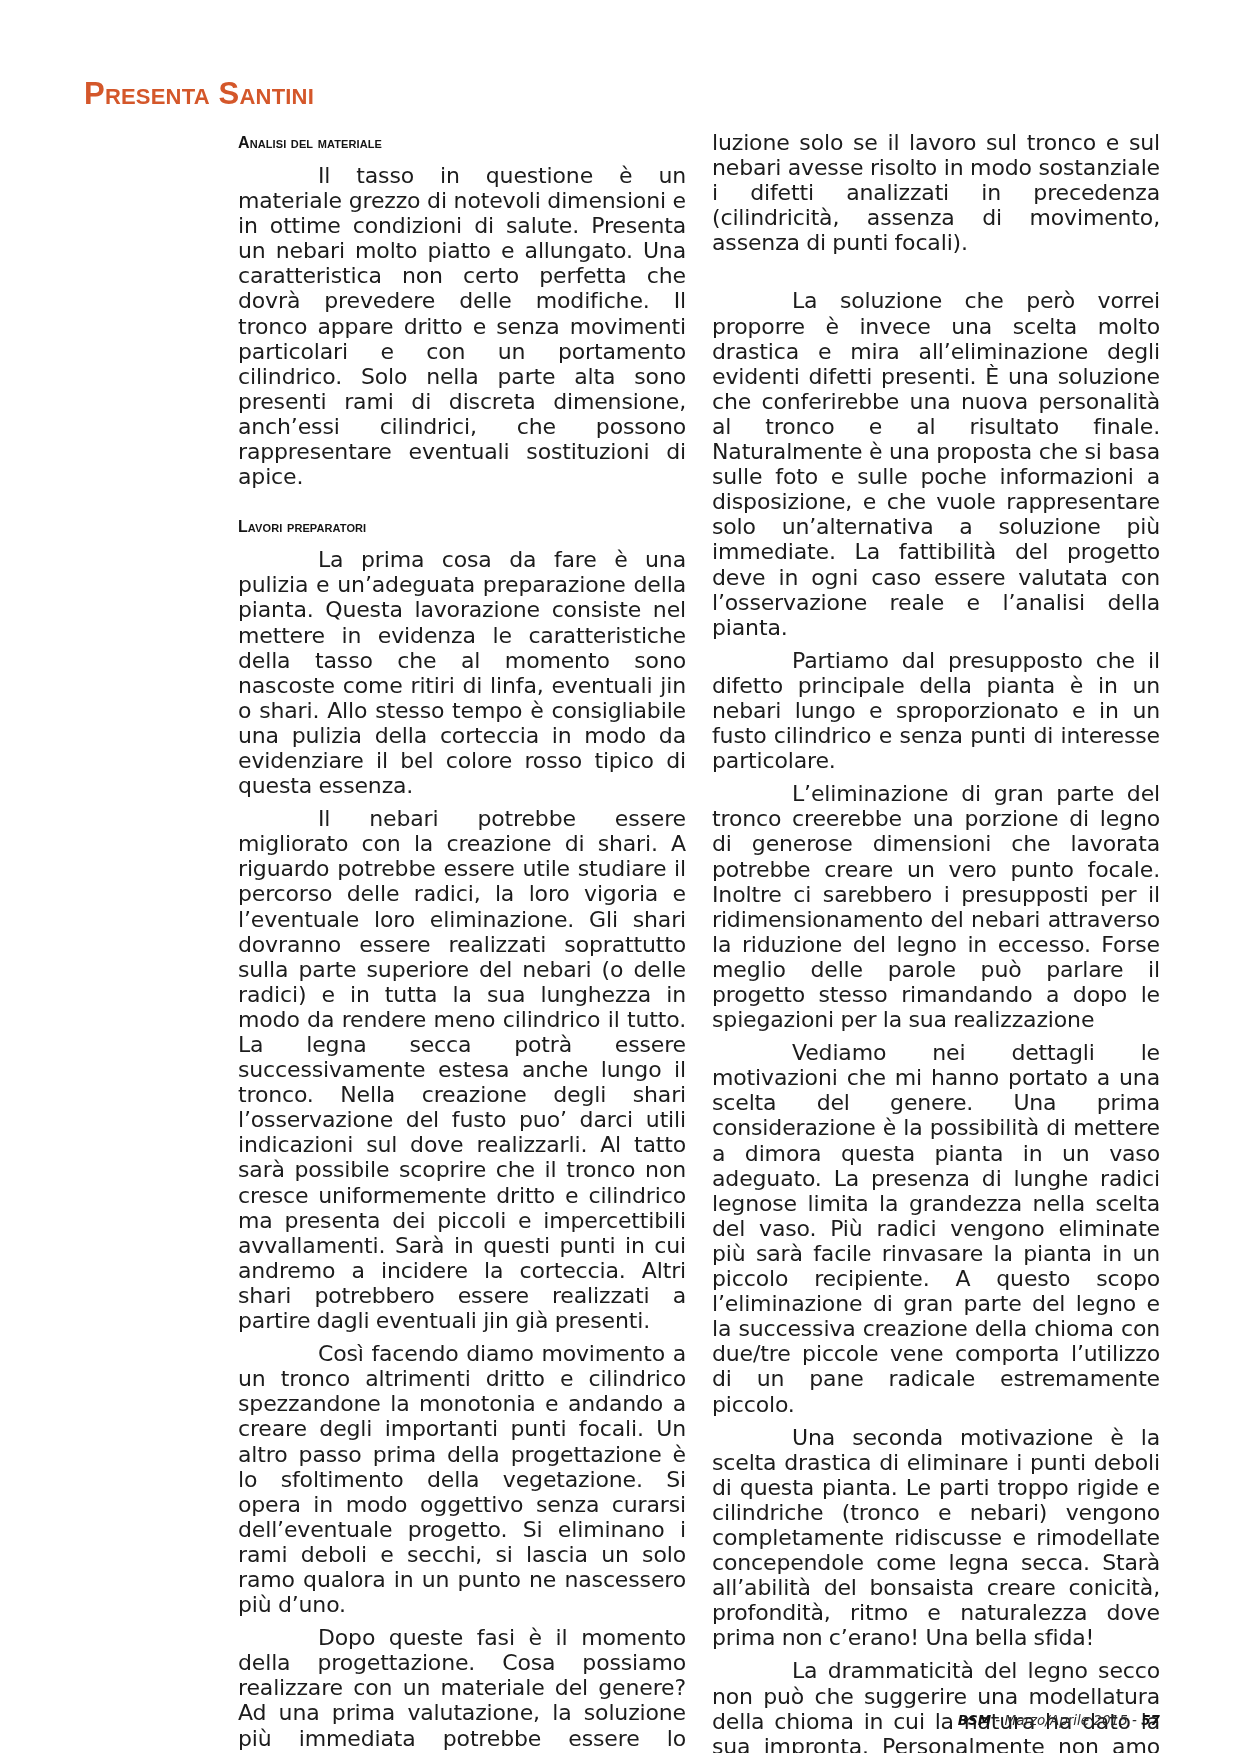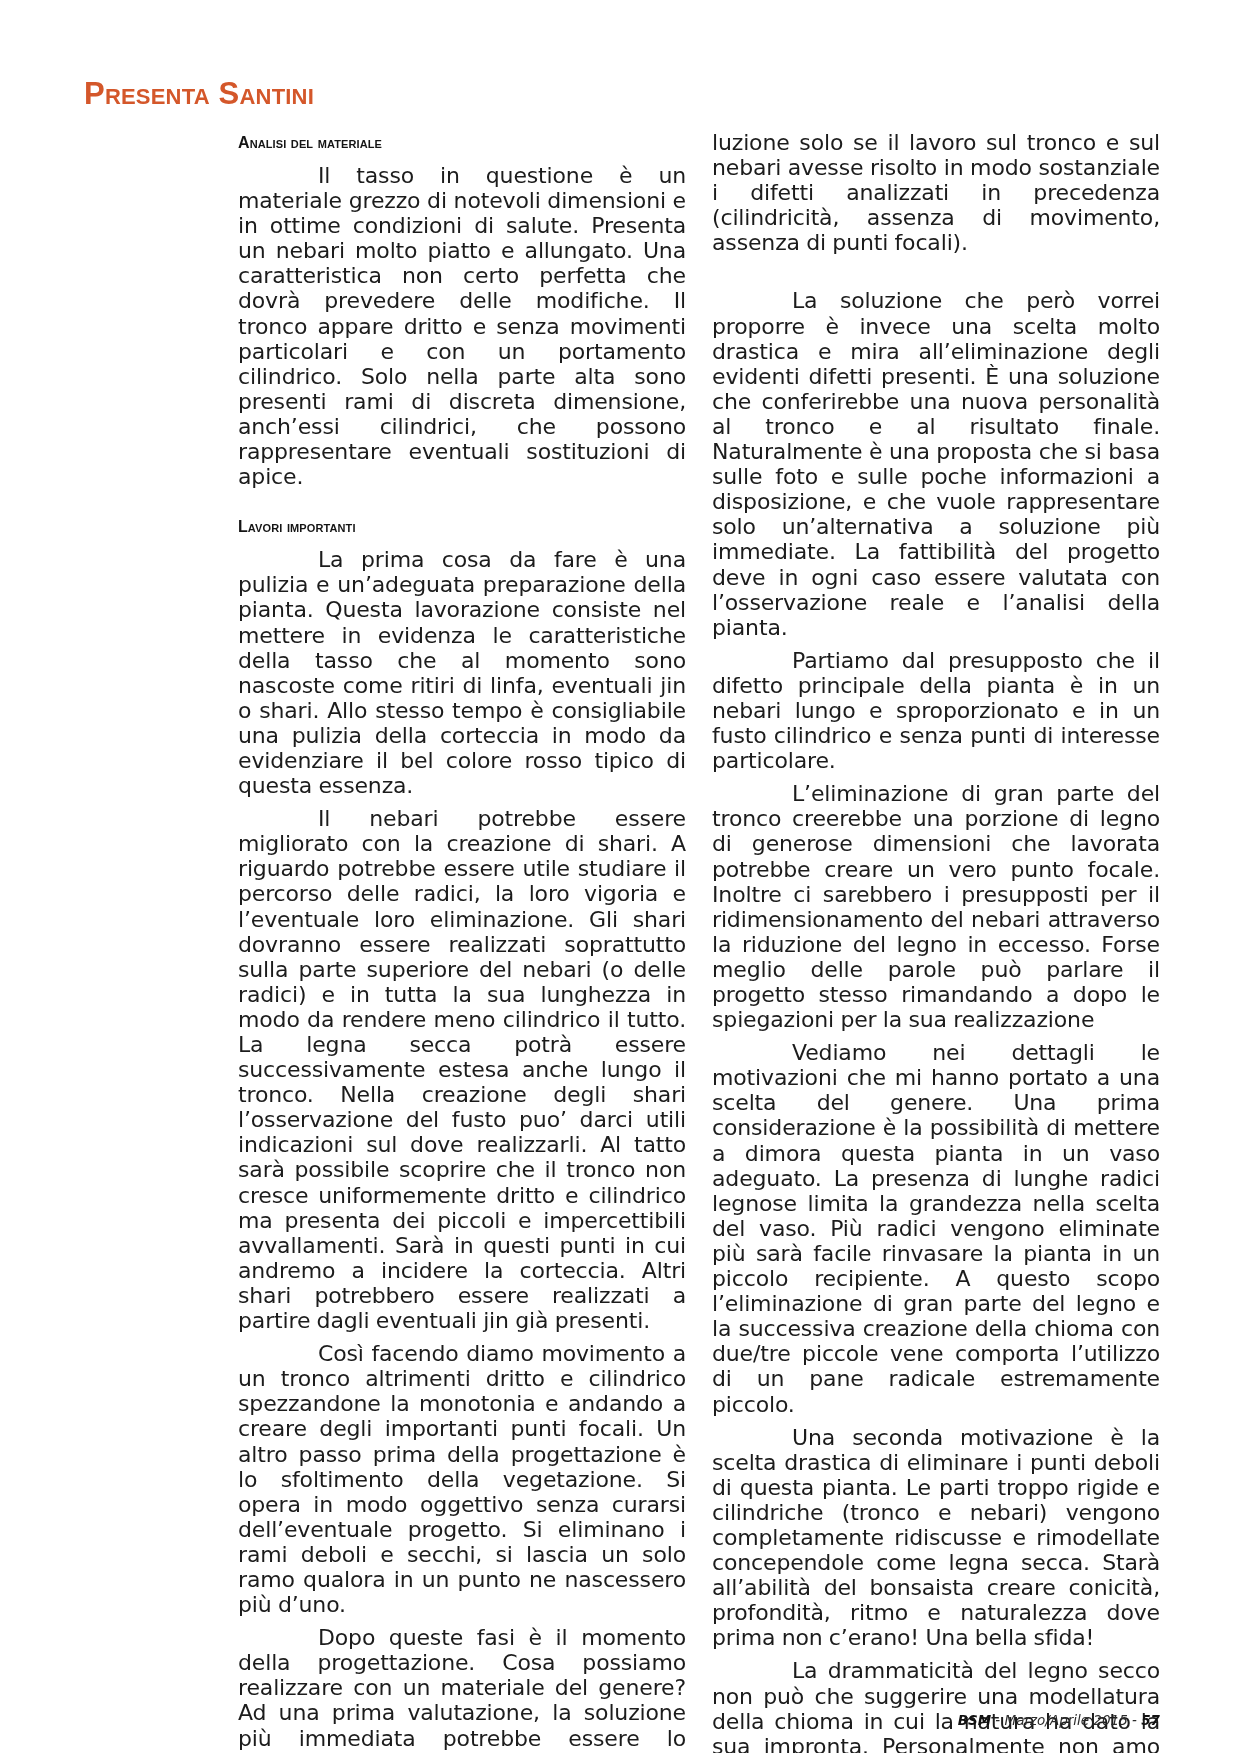--- a/index.html
+++ b/index.html
@@ -73,7 +73,7 @@
   <h2 class="heading">Analisi del materiale</h2>
   <p class="para indent">Il tasso in questione è un materiale grezzo di notevoli dimensioni e in ottime condizioni di salute. Presenta un nebari molto piatto e allungato. Una caratteristica non certo perfetta che dovrà prevedere delle modifiche. Il tronco appare dritto e senza movimenti particolari e con un portamento cilindrico. Solo nella parte alta sono presenti rami di discreta dimensione, anch’essi cilindrici, che possono rappresentare eventuali sostituzioni di apice.</p>
   <div class="gap"></div>
-  <h2 class="heading">Lavori importanti</h2>
+  <h2 class="heading">Lavori preparatori</h2>
   <p class="para indent">La prima cosa da fare è una pulizia e un’adeguata preparazione della pianta. Questa lavorazione consiste nel mettere in evidenza le caratteristiche della tasso che al momento sono nascoste come ritiri di linfa, eventuali jin o shari. Allo stesso tempo è consigliabile una pulizia della corteccia in modo da evidenziare il bel colore rosso tipico di questa essenza.</p>
   <p class="para indent">Il nebari potrebbe essere migliorato con la creazione di shari. A riguardo potrebbe essere utile studiare il percorso delle radici, la loro vigoria e l’eventuale loro eliminazione. Gli shari dovranno essere realizzati soprattutto sulla parte superiore del nebari (o delle radici) e in tutta la sua lunghezza in modo da rendere meno cilindrico il tutto. La legna secca potrà essere successivamente estesa anche lungo il tronco. Nella creazione degli shari l’osservazione del fusto puo’ darci utili indicazioni sul dove realizzarli. Al tatto sarà possibile scoprire che il tronco non cresce uniformemente dritto e cilindrico ma presenta dei piccoli e impercettibili avvallamenti. Sarà in questi punti in cui andremo a incidere la corteccia. Altri shari potrebbero essere realizzati a partire dagli eventuali jin già presenti.</p>
   <p class="para indent">Così facendo diamo movimento a un tronco altrimenti dritto e cilindrico spezzandone la monotonia e andando a creare degli importanti punti focali. Un altro passo prima della progettazione è lo sfoltimento della vegetazione. Si opera in modo oggettivo senza curarsi dell’eventuale progetto. Si eliminano i rami deboli e secchi, si lascia un solo ramo qualora in un punto ne nascessero più d’uno.</p>

